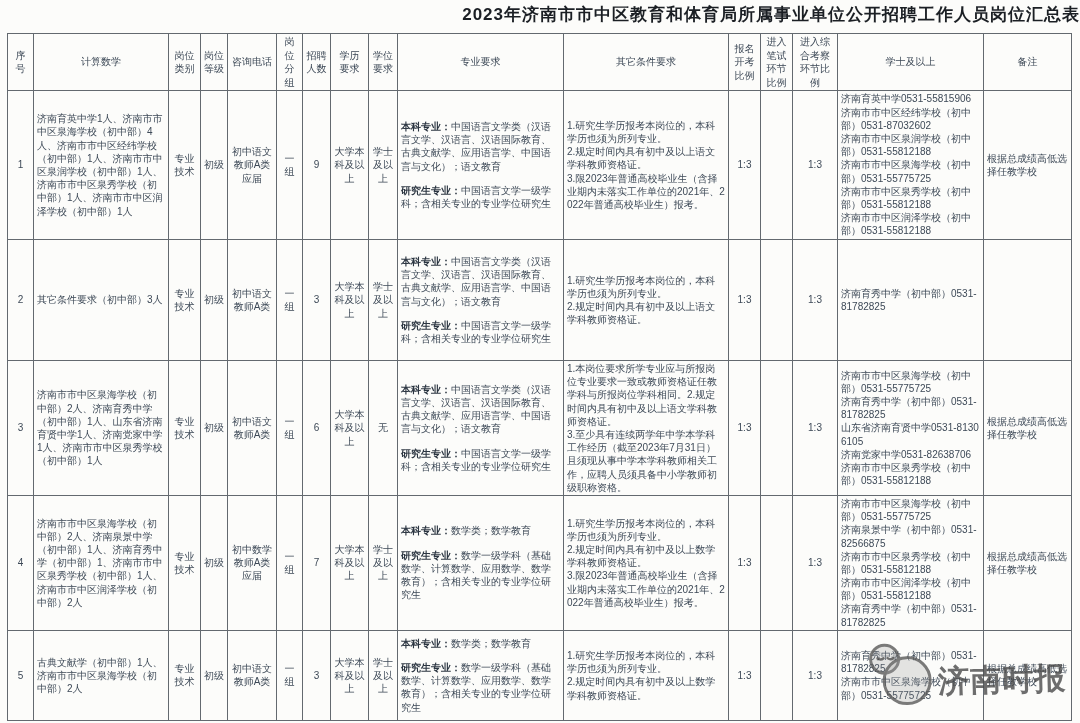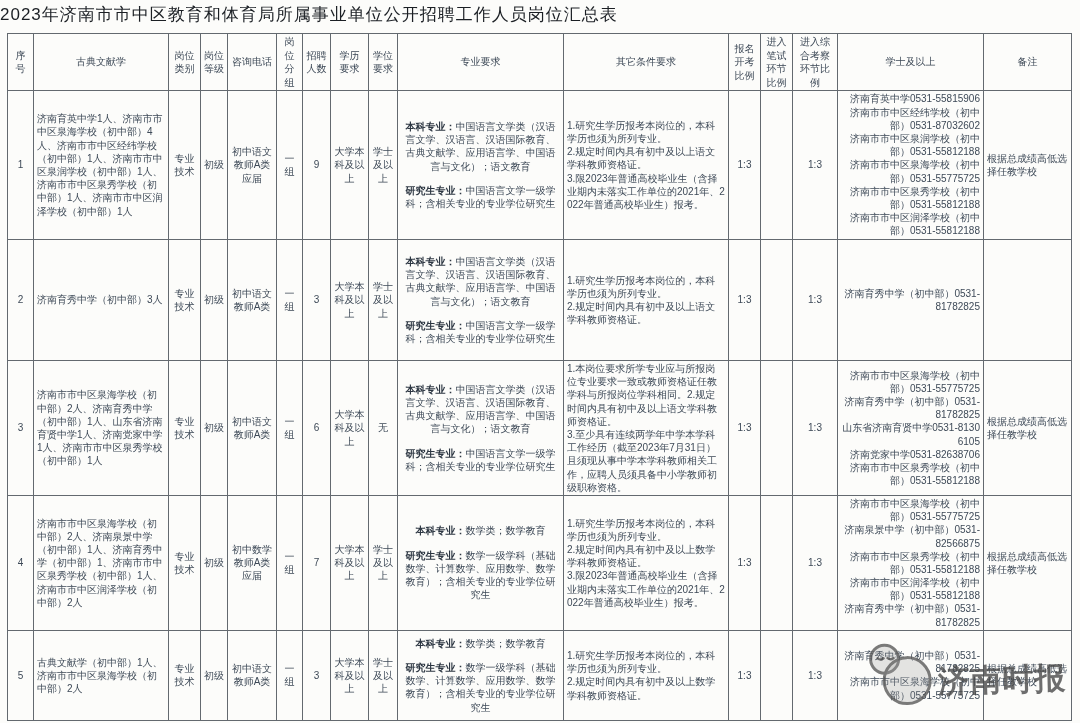--- a/index.html
+++ b/index.html
@@ -11,7 +11,7 @@
   }
   .doc-title{
     position:absolute;top:3px;left:0;width:100%;
-    text-align:left;font-size:17px;font-weight:normal;
+    text-align:right;font-size:17px;font-weight:bold;
     color:#1b1f24;letter-spacing:1px;
   }
   .table-wrap{position:absolute;left:7px;top:33px;}

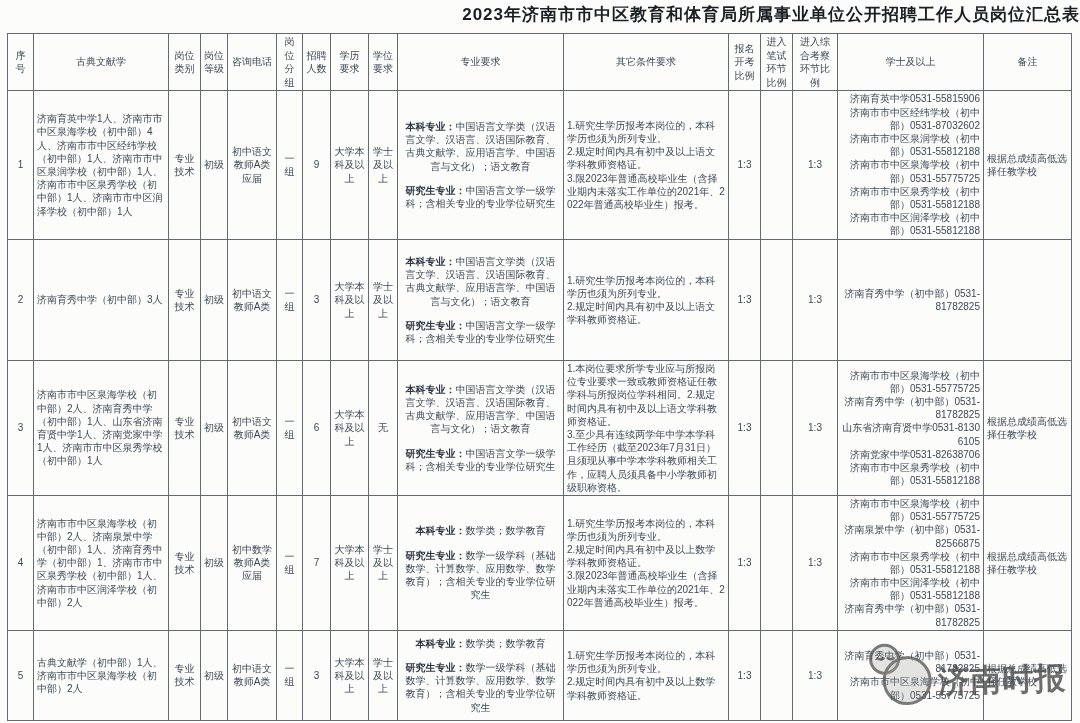--- a/index.html
+++ b/index.html
@@ -66,7 +66,7 @@
   <tbody>
         <tr style="height:55px;">
     <th>序号</th>
-    <th>古典文献学</th>
+    <th>计算数学</th>
     <th>岗位
 类别</th>
     <th>岗位

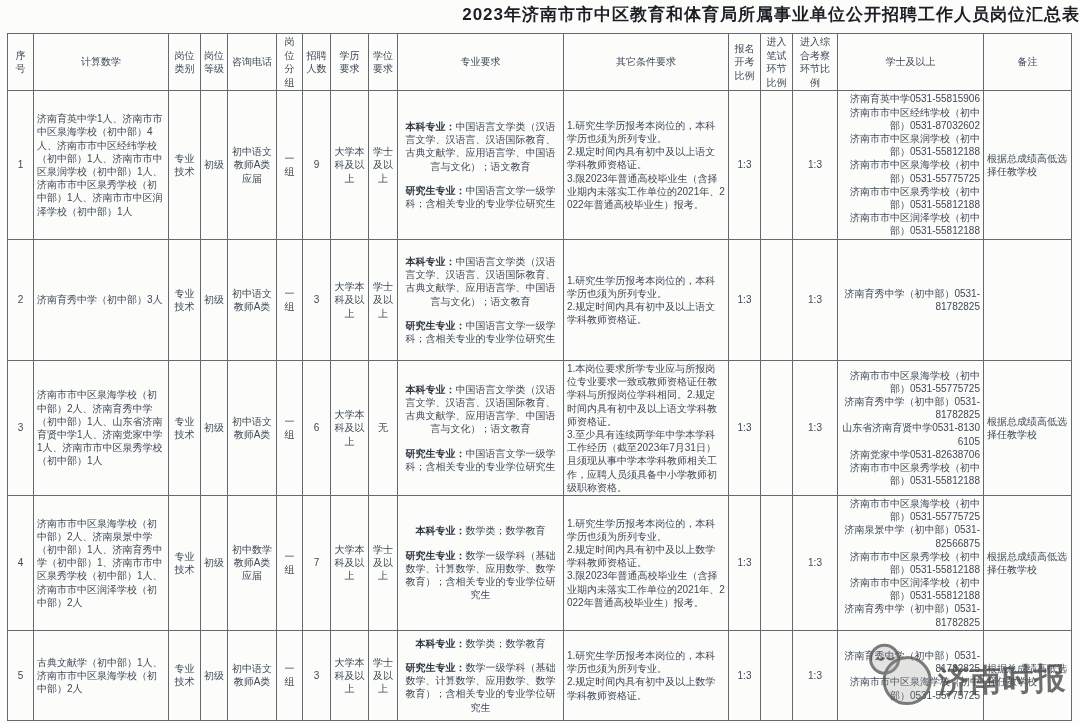--- a/index.html
+++ b/index.html
@@ -32,7 +32,7 @@
   td.major b{color:#2c3642;}
   td.edu-cell{padding:0 7px;}
   td.degree-cell{padding:0 4px;}
-  td.phone-cell{line-height:1.3;padding:1px 3px 1px 4px;text-align:right;}
+  td.phone-cell{line-height:1.3;padding:1px 3px 1px 4px;}
   .watermark{
     position:absolute;left:858px;top:638px;width:222px;height:72px;
     opacity:.8;pointer-events:none;transform:rotate(-1.5deg);z-index:5;

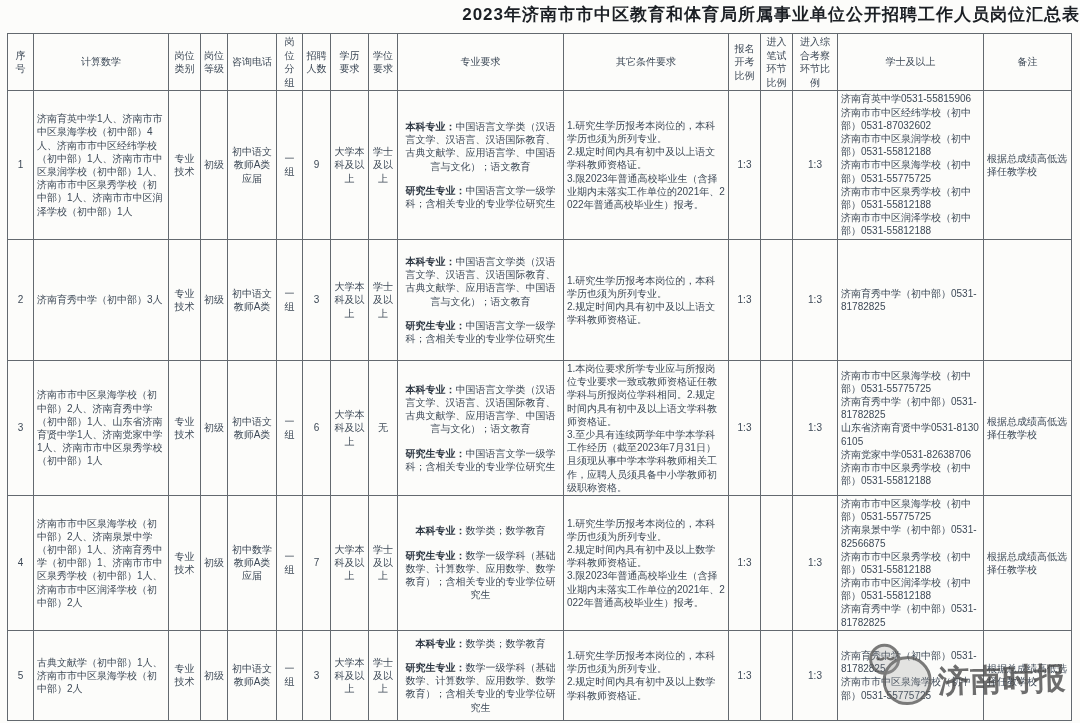--- a/index.html
+++ b/index.html
@@ -27,7 +27,7 @@
   .c{text-align:center;}
   .l{text-align:left;}
   .pre{white-space:pre-line;}
-  td.major p{margin:0;text-align:center;}
+  td.major p{margin:0;}
   td.major p + p{margin-top:11px;}
   td.major b{color:#2c3642;}
   td.edu-cell{padding:0 7px;}

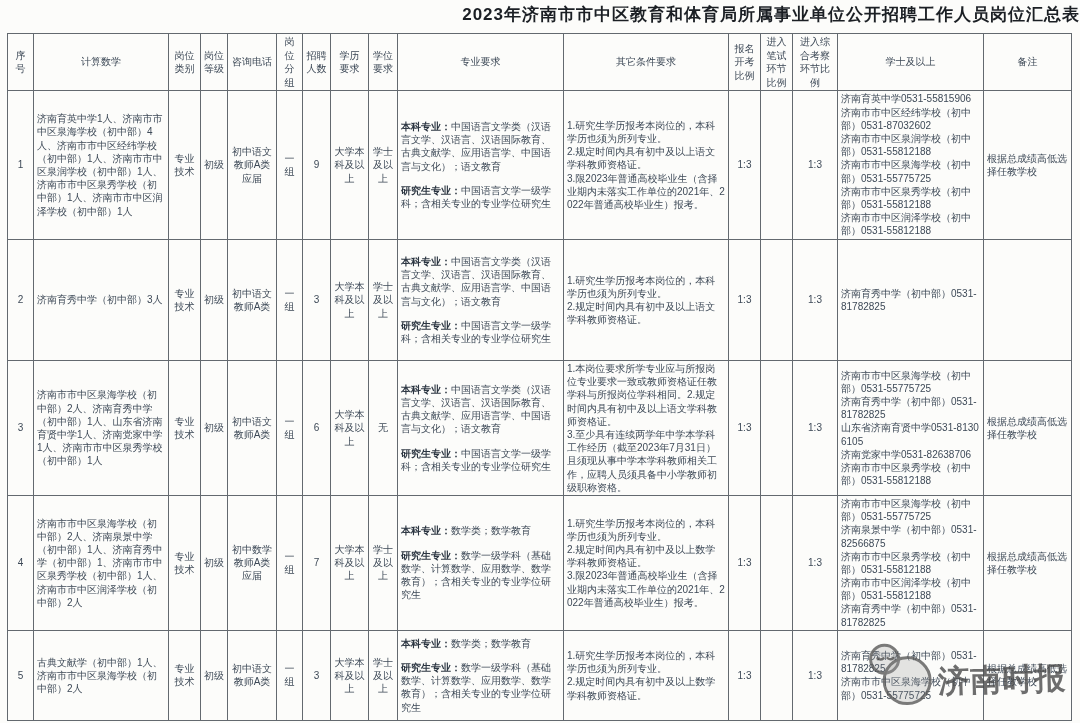--- a/index.html
+++ b/index.html
@@ -128,7 +128,7 @@
 
   <tr style="height:121px;">
     <td class="c">2</td>
-    <td class="l">济南育秀中学（初中部）3人</td>
+    <td class="l">其它条件要求（初中部）3人</td>
     <td class="c">专业技术</td>
     <td class="c">初级</td>
     <td class="c">初中语文教师A类</td>

